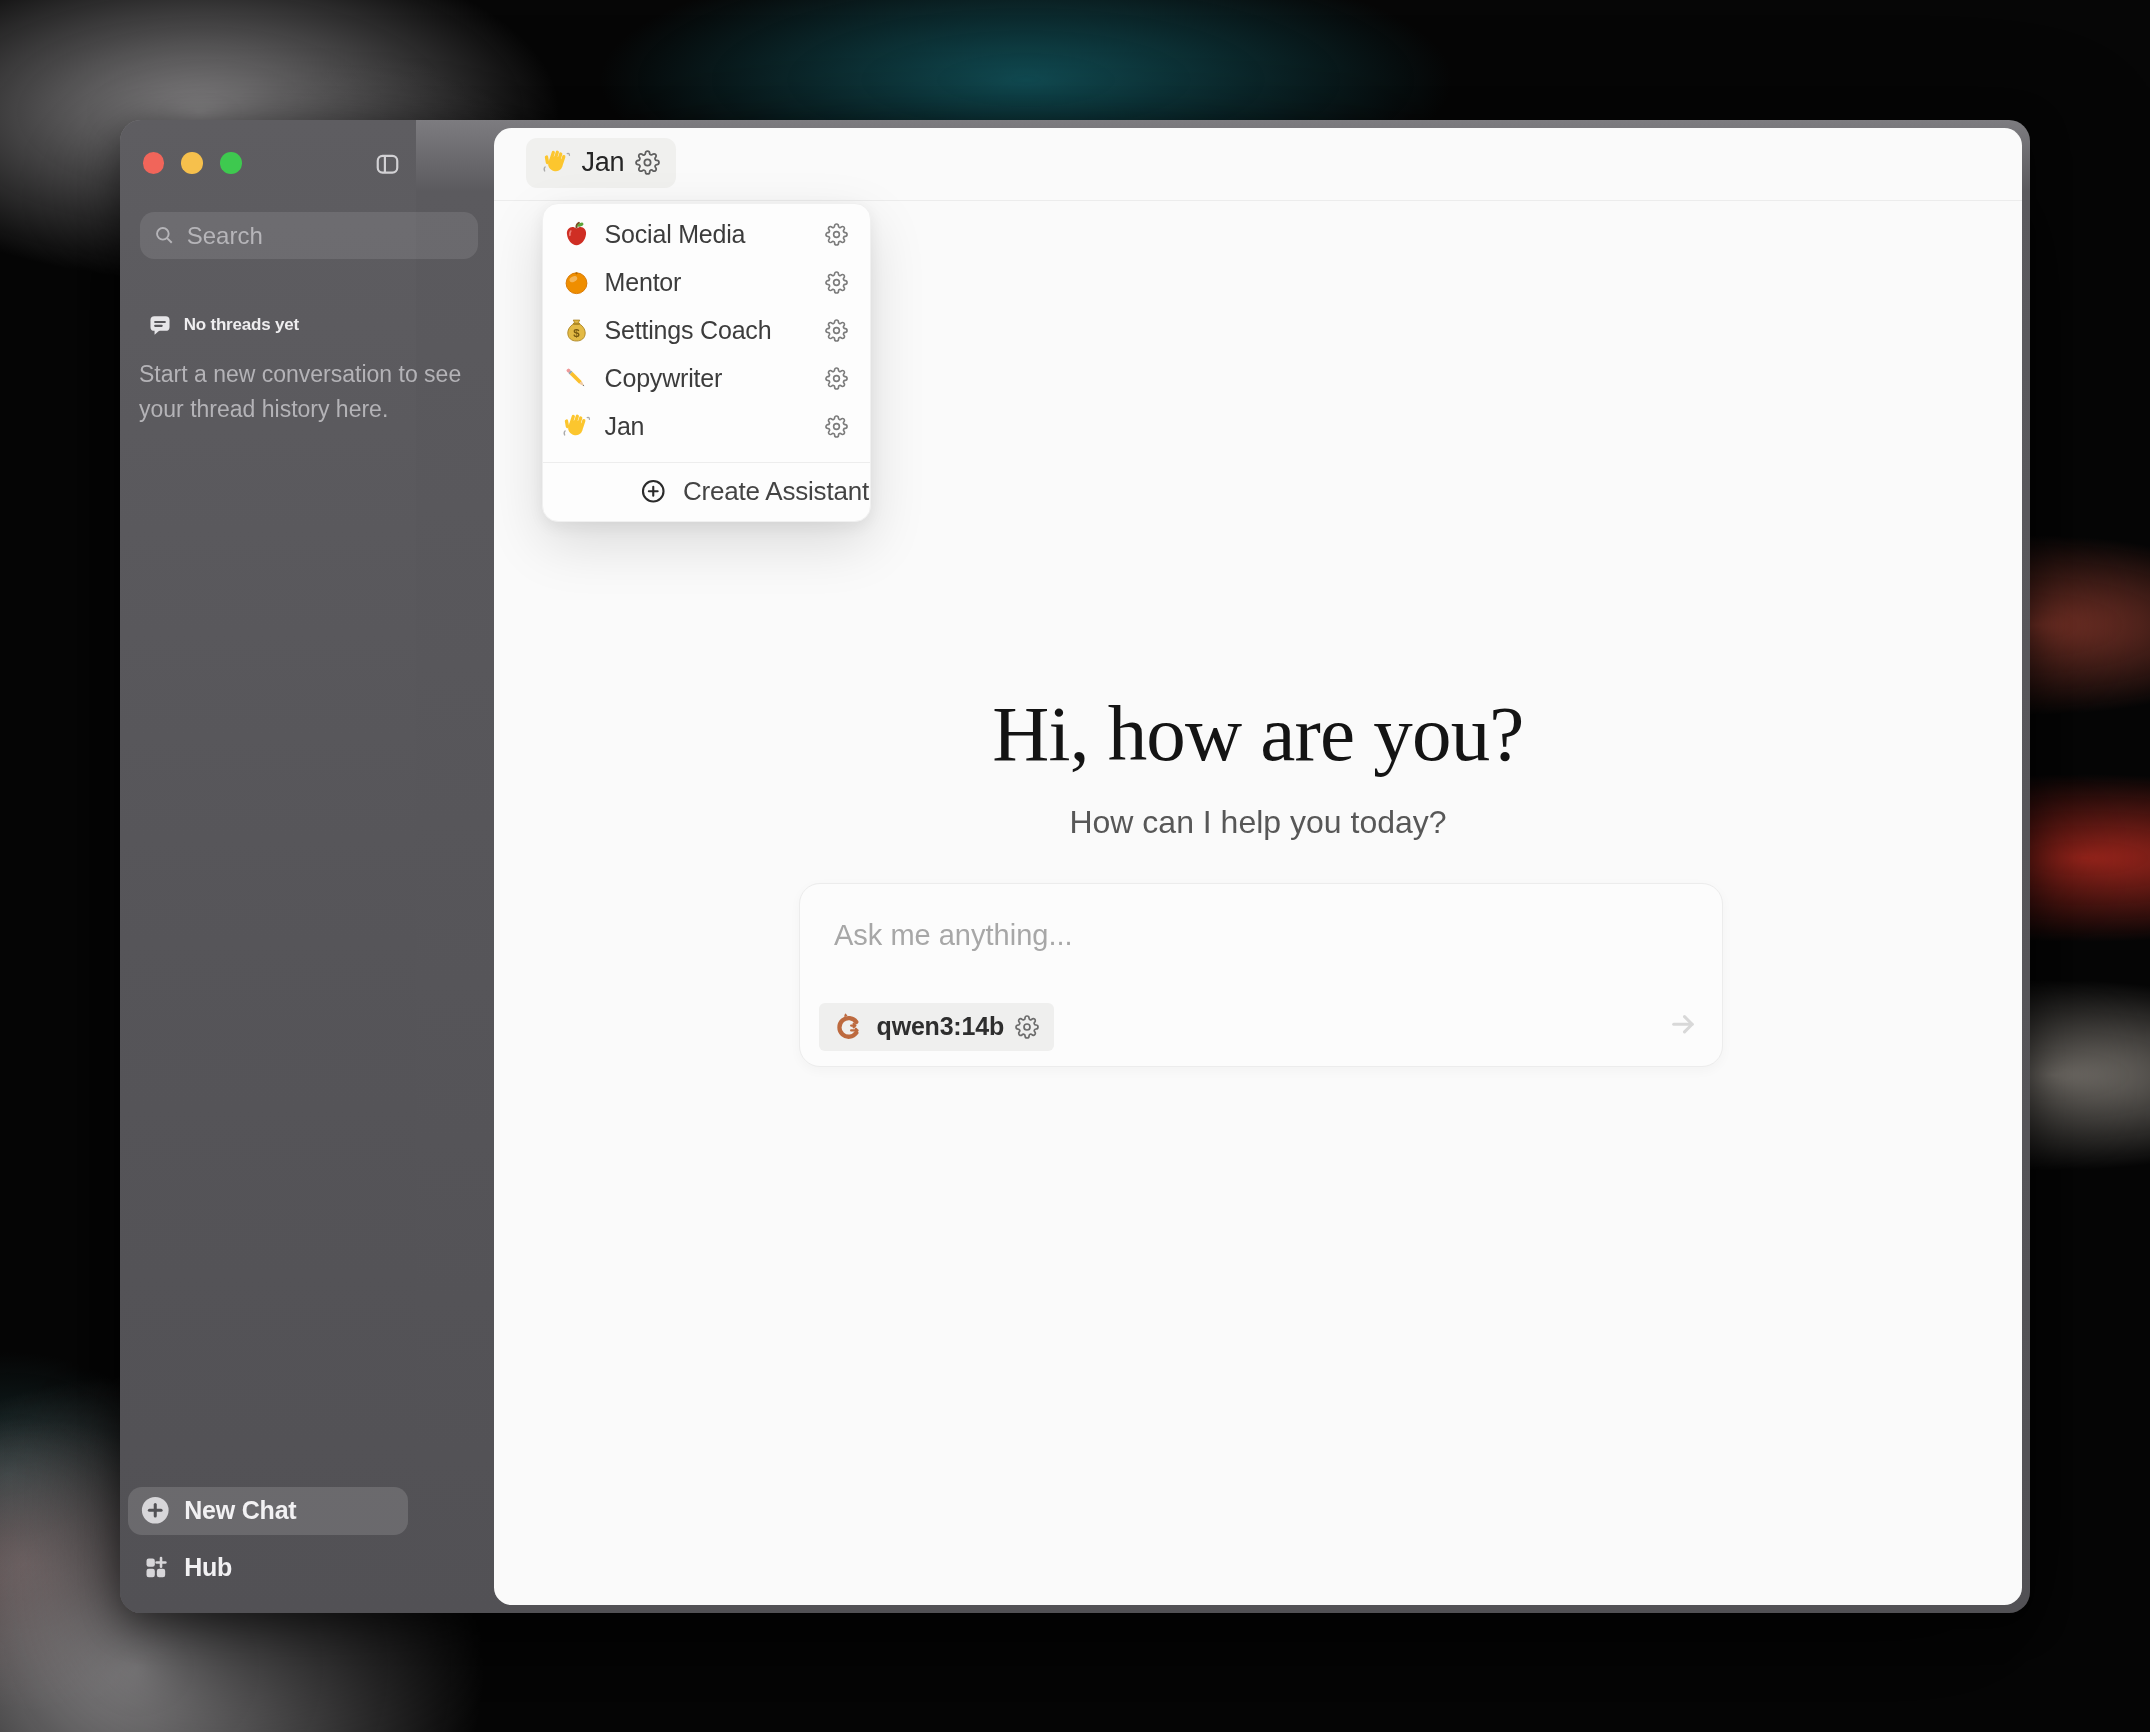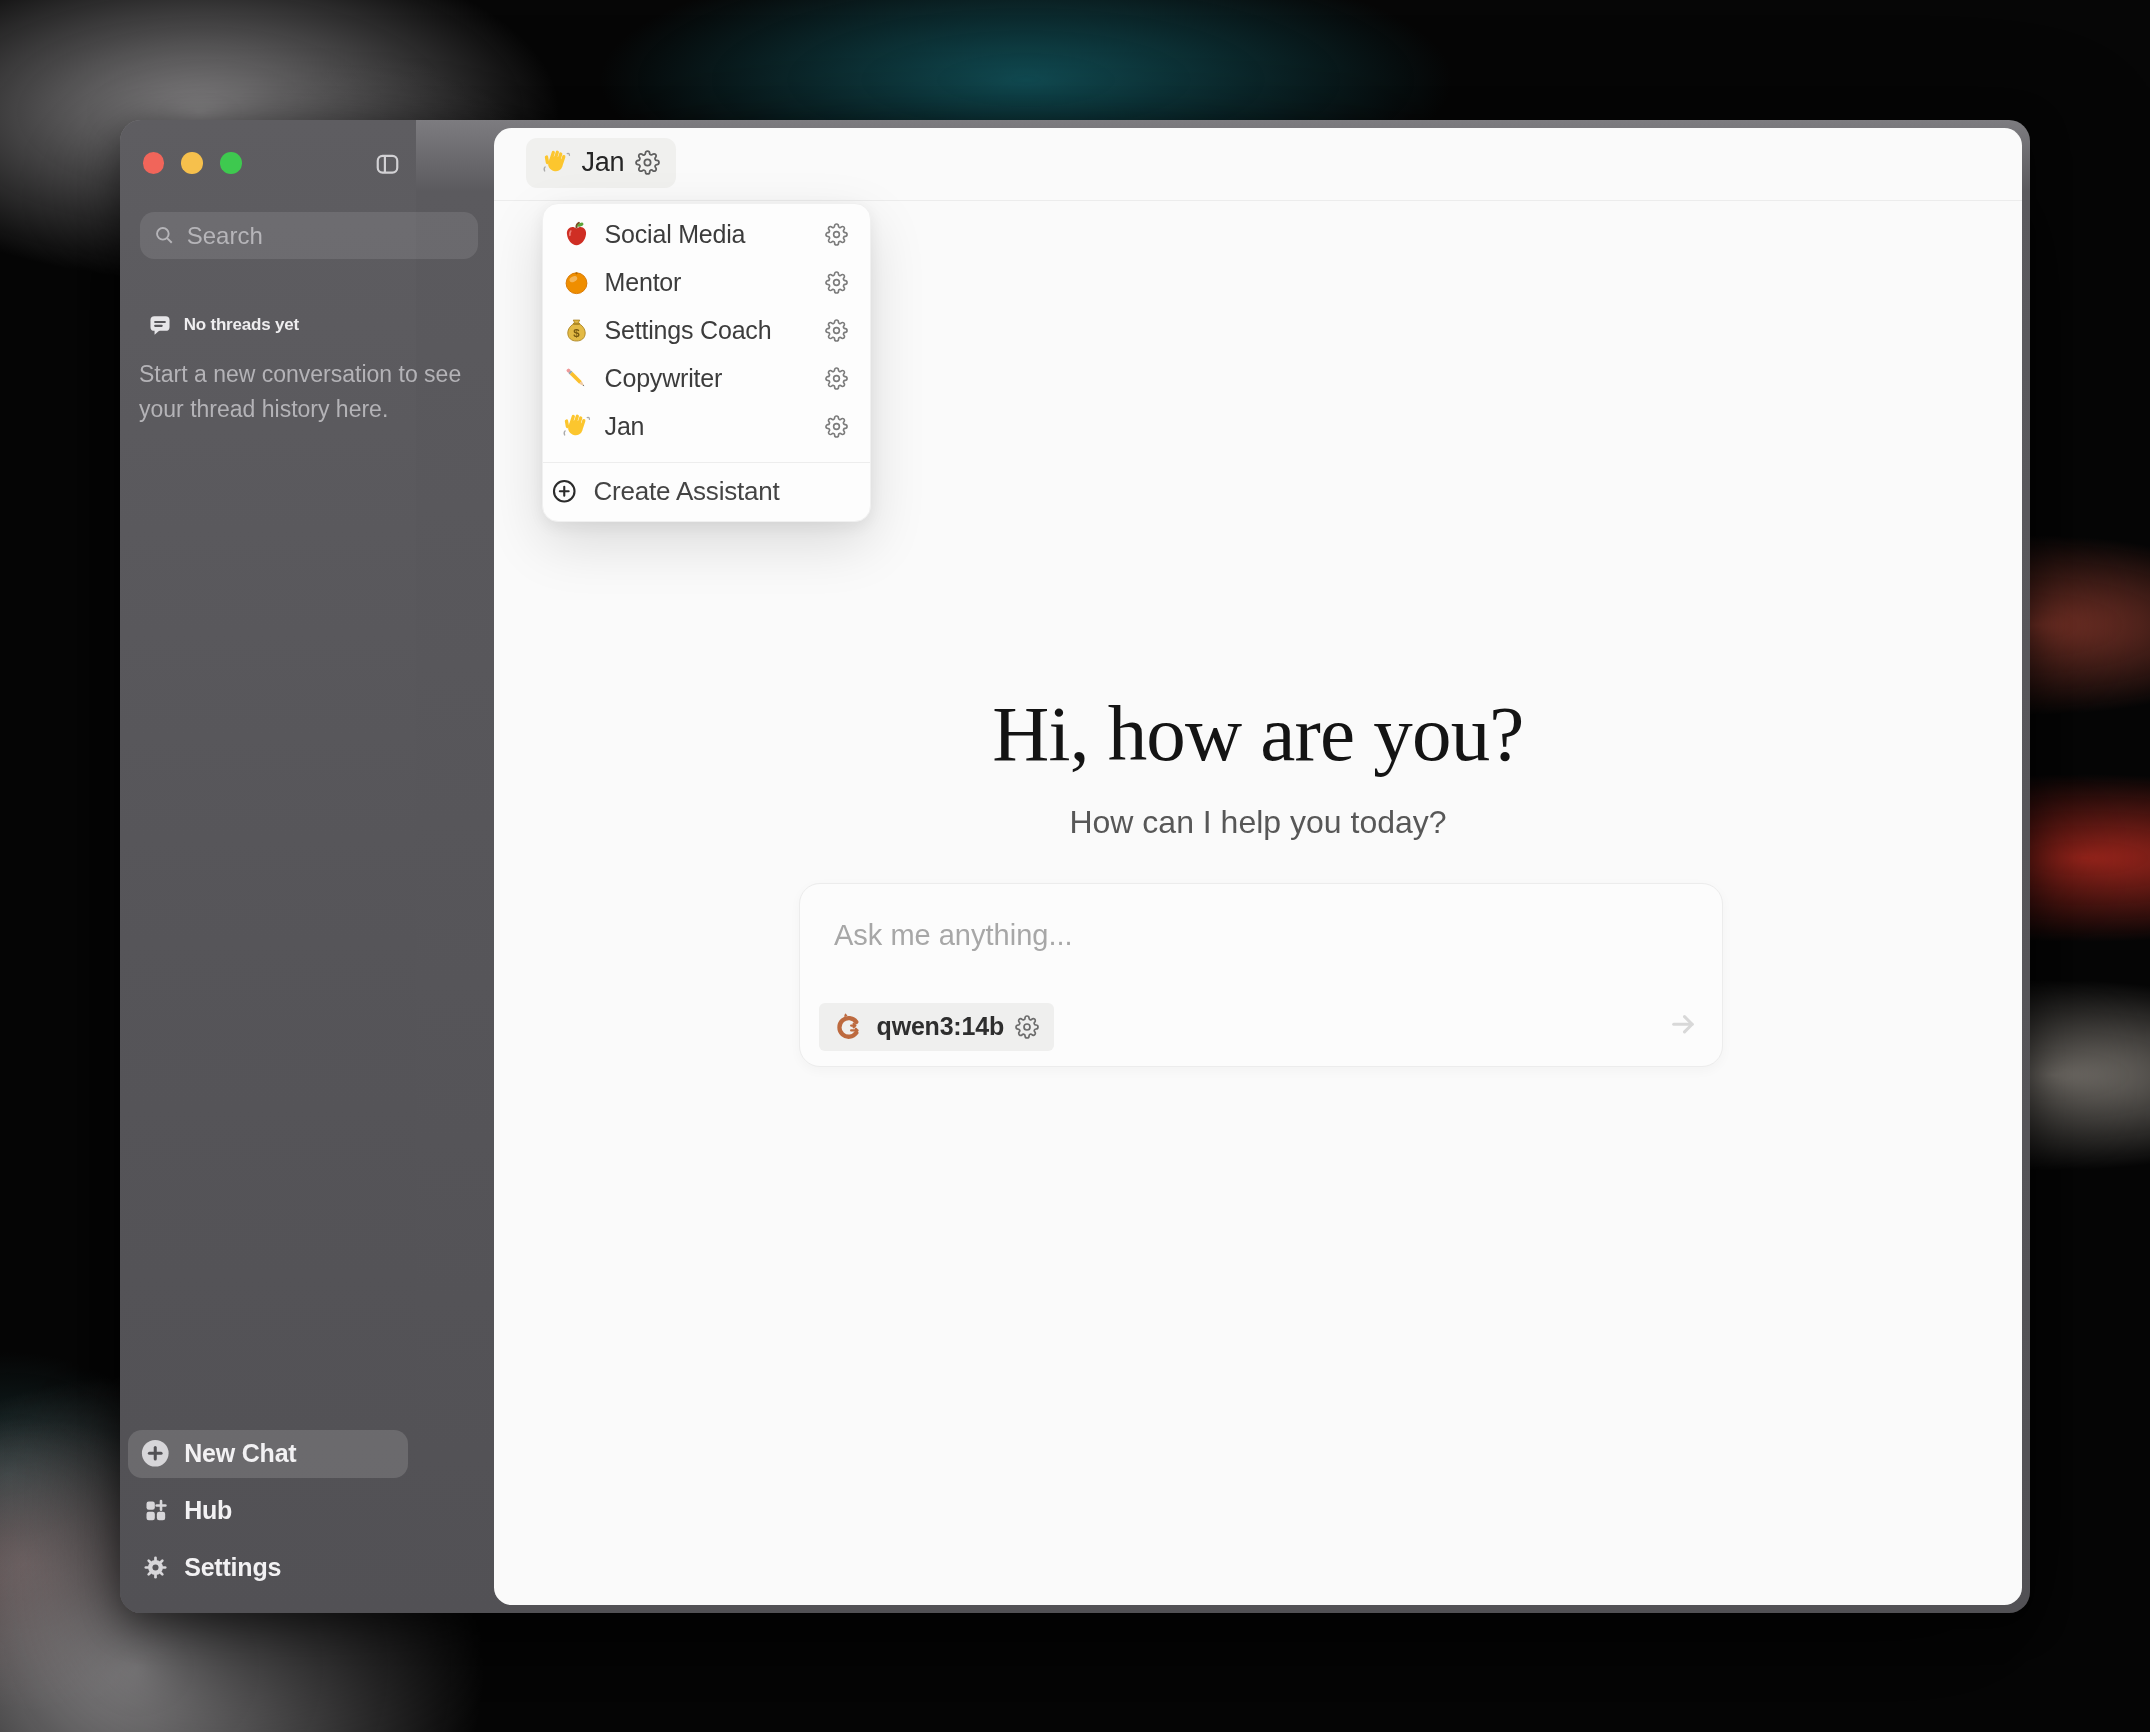--- a/index.html
+++ b/index.html
@@ -68,7 +68,7 @@
   .menu-item{height:48px;display:flex;align-items:center;padding:0 22px 0 19px;gap:13.6px;}
   .menu-item .lbl{font-size:25px;font-weight:500;color:#3c3c3c;letter-spacing:-0.2px;flex:1;}
   .menu-sep{margin-top:11.2px;border-top:0.8px solid #ededed;}
-  .menu-create{height:58px;display:flex;align-items:center;padding:0 8px;gap:16px;}
+  .menu-create{height:58px;display:flex;align-items:center;padding:0 1px;gap:16px;justify-content:flex-end;}
   .menu-create .lbl{font-size:26px;font-weight:500;color:#444;letter-spacing:-0.2px;}
   
   .greet{position:absolute;left:0;right:0;top:561px;text-align:center;

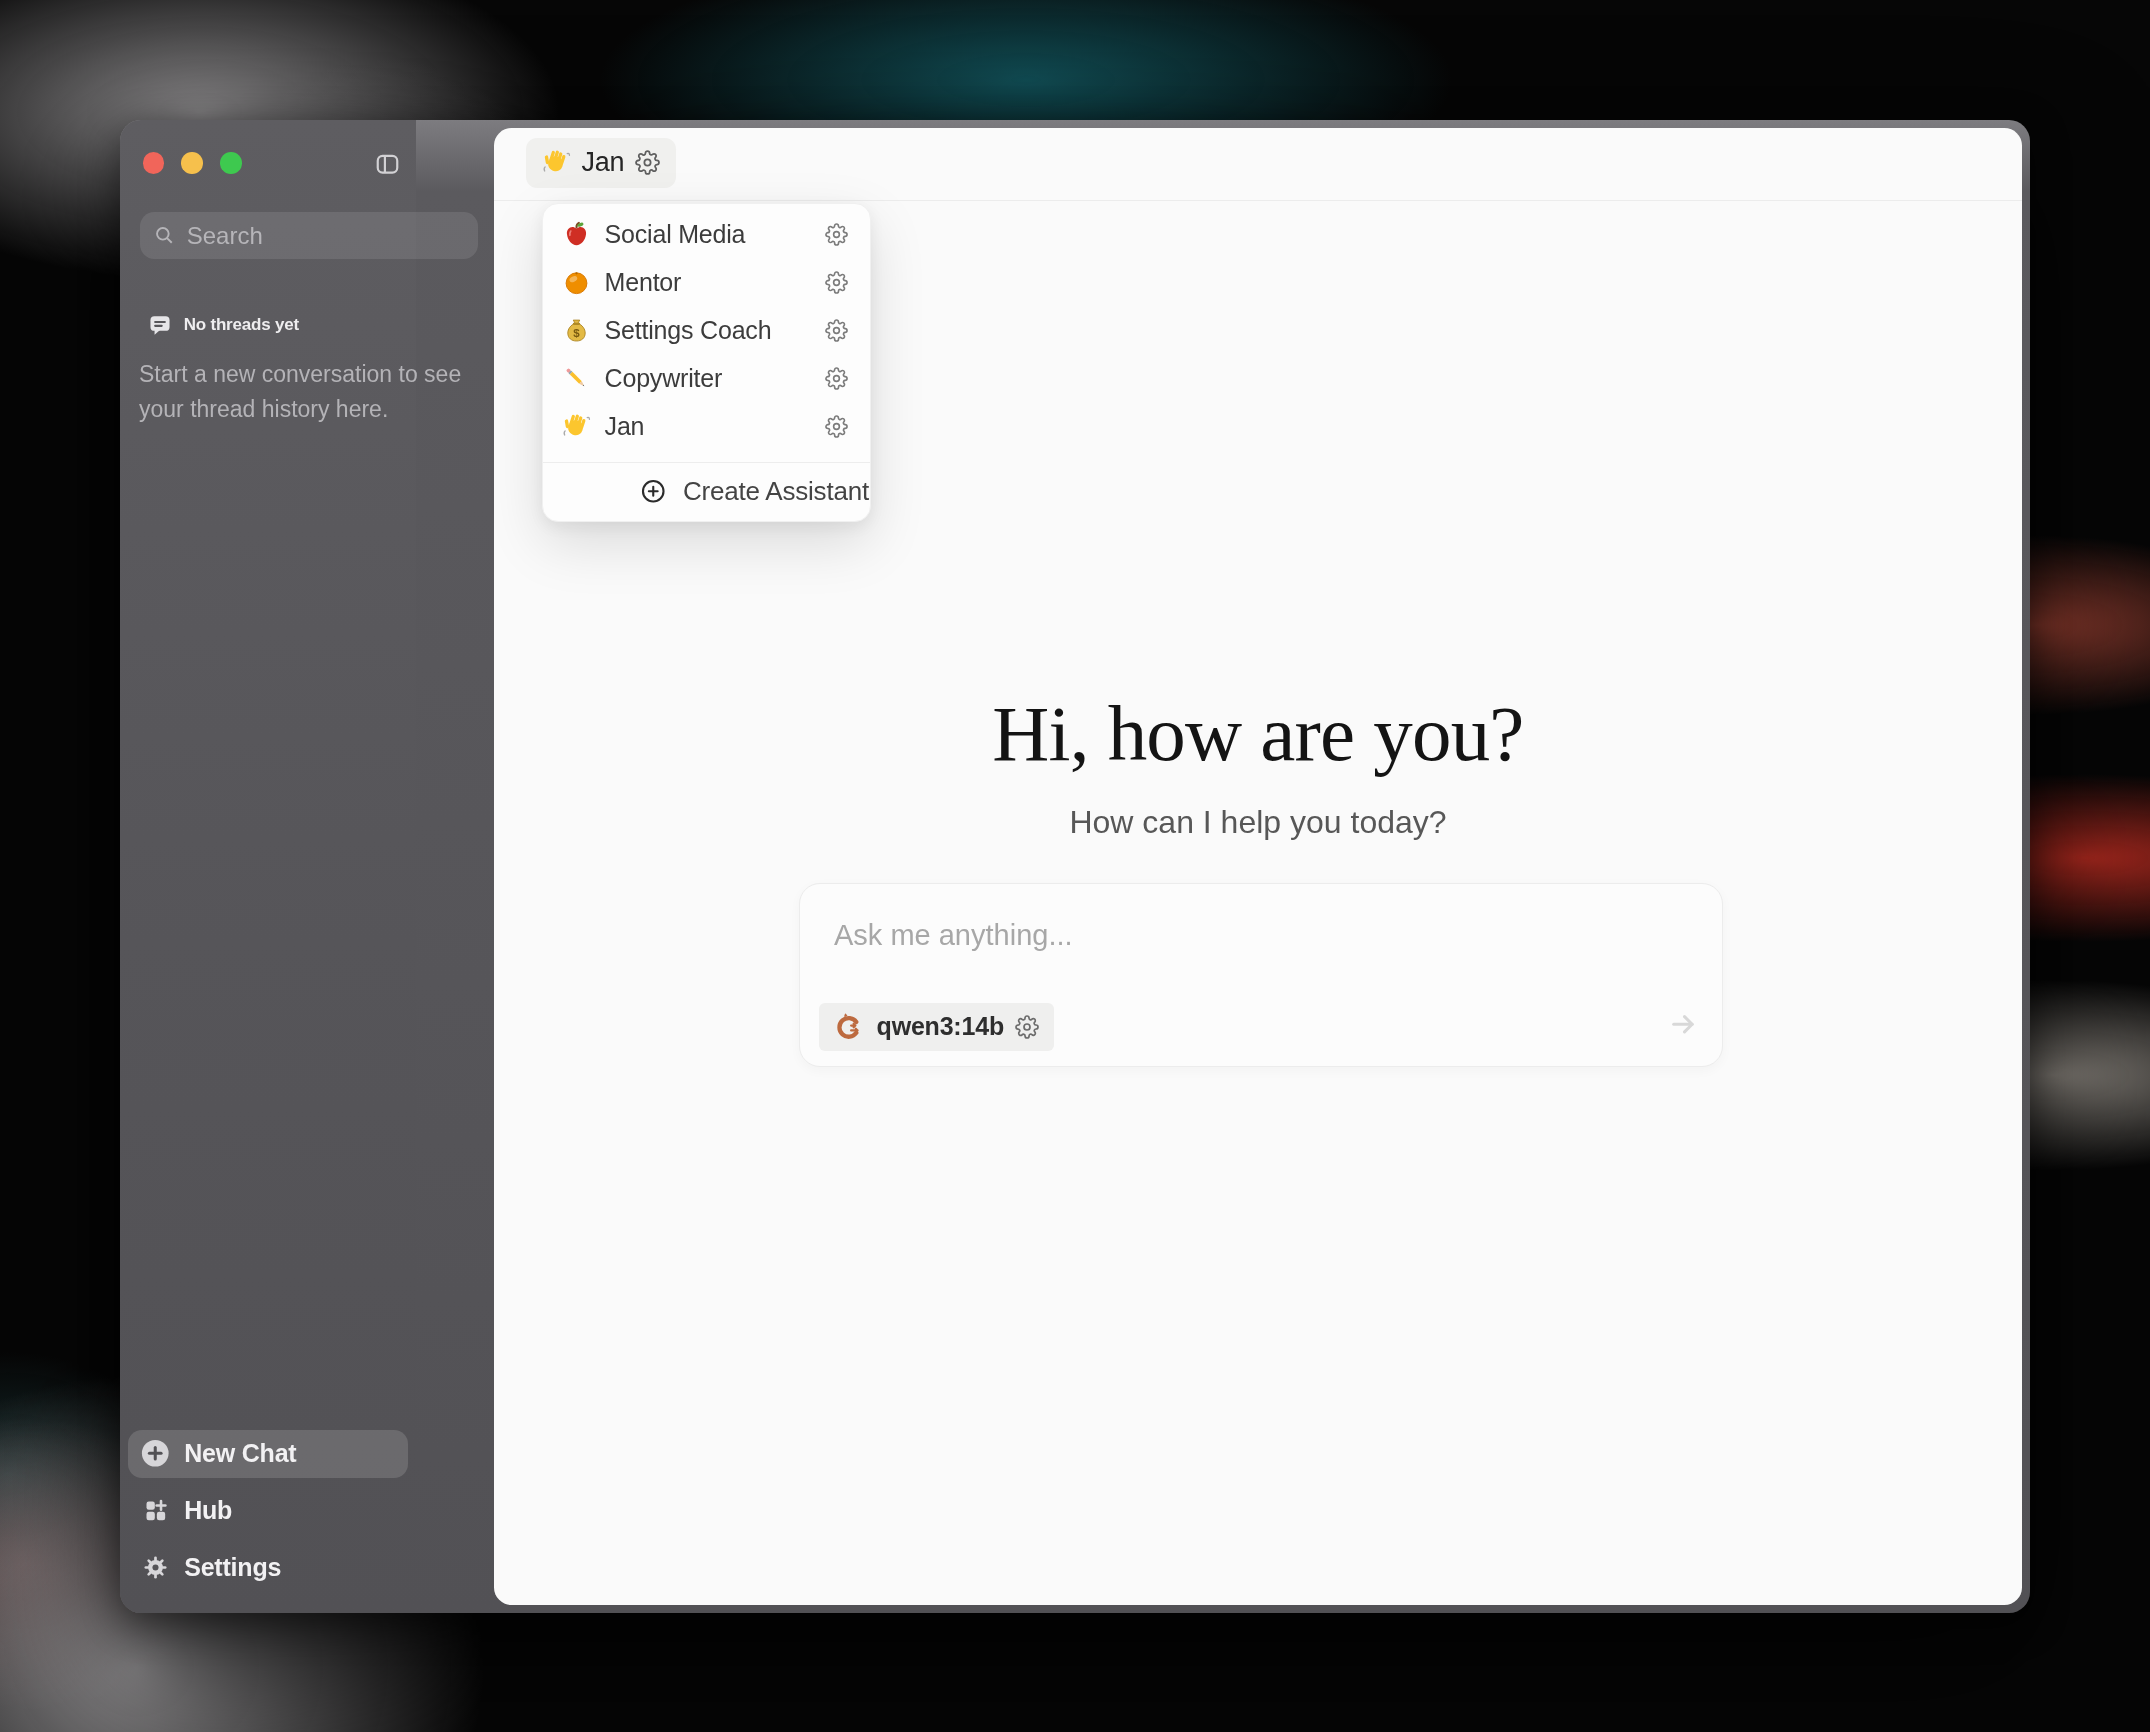--- a/index.html
+++ b/index.html
@@ -162,27 +162,6 @@
         <span class="nav-label">Hub</span>
       </div>
 
-      <div class="nav-row">
-        <span class="nav-ic">
-          <svg width="27" height="27" viewBox="0 0 24 24">
-            <g fill="#d7d6d9">
-              <circle cx="12" cy="12" r="6.6"></circle>
-              <g>
-                <rect x="10.8" y="2.2" width="2.4" height="4.4" rx="1.2"></rect>
-                <rect x="10.8" y="17.4" width="2.4" height="4.4" rx="1.2"></rect>
-                <rect x="10.8" y="2.2" width="2.4" height="4.4" rx="1.2" transform="rotate(45 12 12)"></rect>
-                <rect x="10.8" y="17.4" width="2.4" height="4.4" rx="1.2" transform="rotate(45 12 12)"></rect>
-                <rect x="10.8" y="2.2" width="2.4" height="4.4" rx="1.2" transform="rotate(90 12 12)"></rect>
-                <rect x="10.8" y="17.4" width="2.4" height="4.4" rx="1.2" transform="rotate(90 12 12)"></rect>
-                <rect x="10.8" y="2.2" width="2.4" height="4.4" rx="1.2" transform="rotate(135 12 12)"></rect>
-                <rect x="10.8" y="17.4" width="2.4" height="4.4" rx="1.2" transform="rotate(135 12 12)"></rect>
-              </g>
-            </g>
-            <circle cx="12" cy="12" r="2.7" fill="#545357"></circle>
-          </svg>
-        </span>
-        <span class="nav-label">Settings</span>
-      </div>
 
     </div>
   </div>

